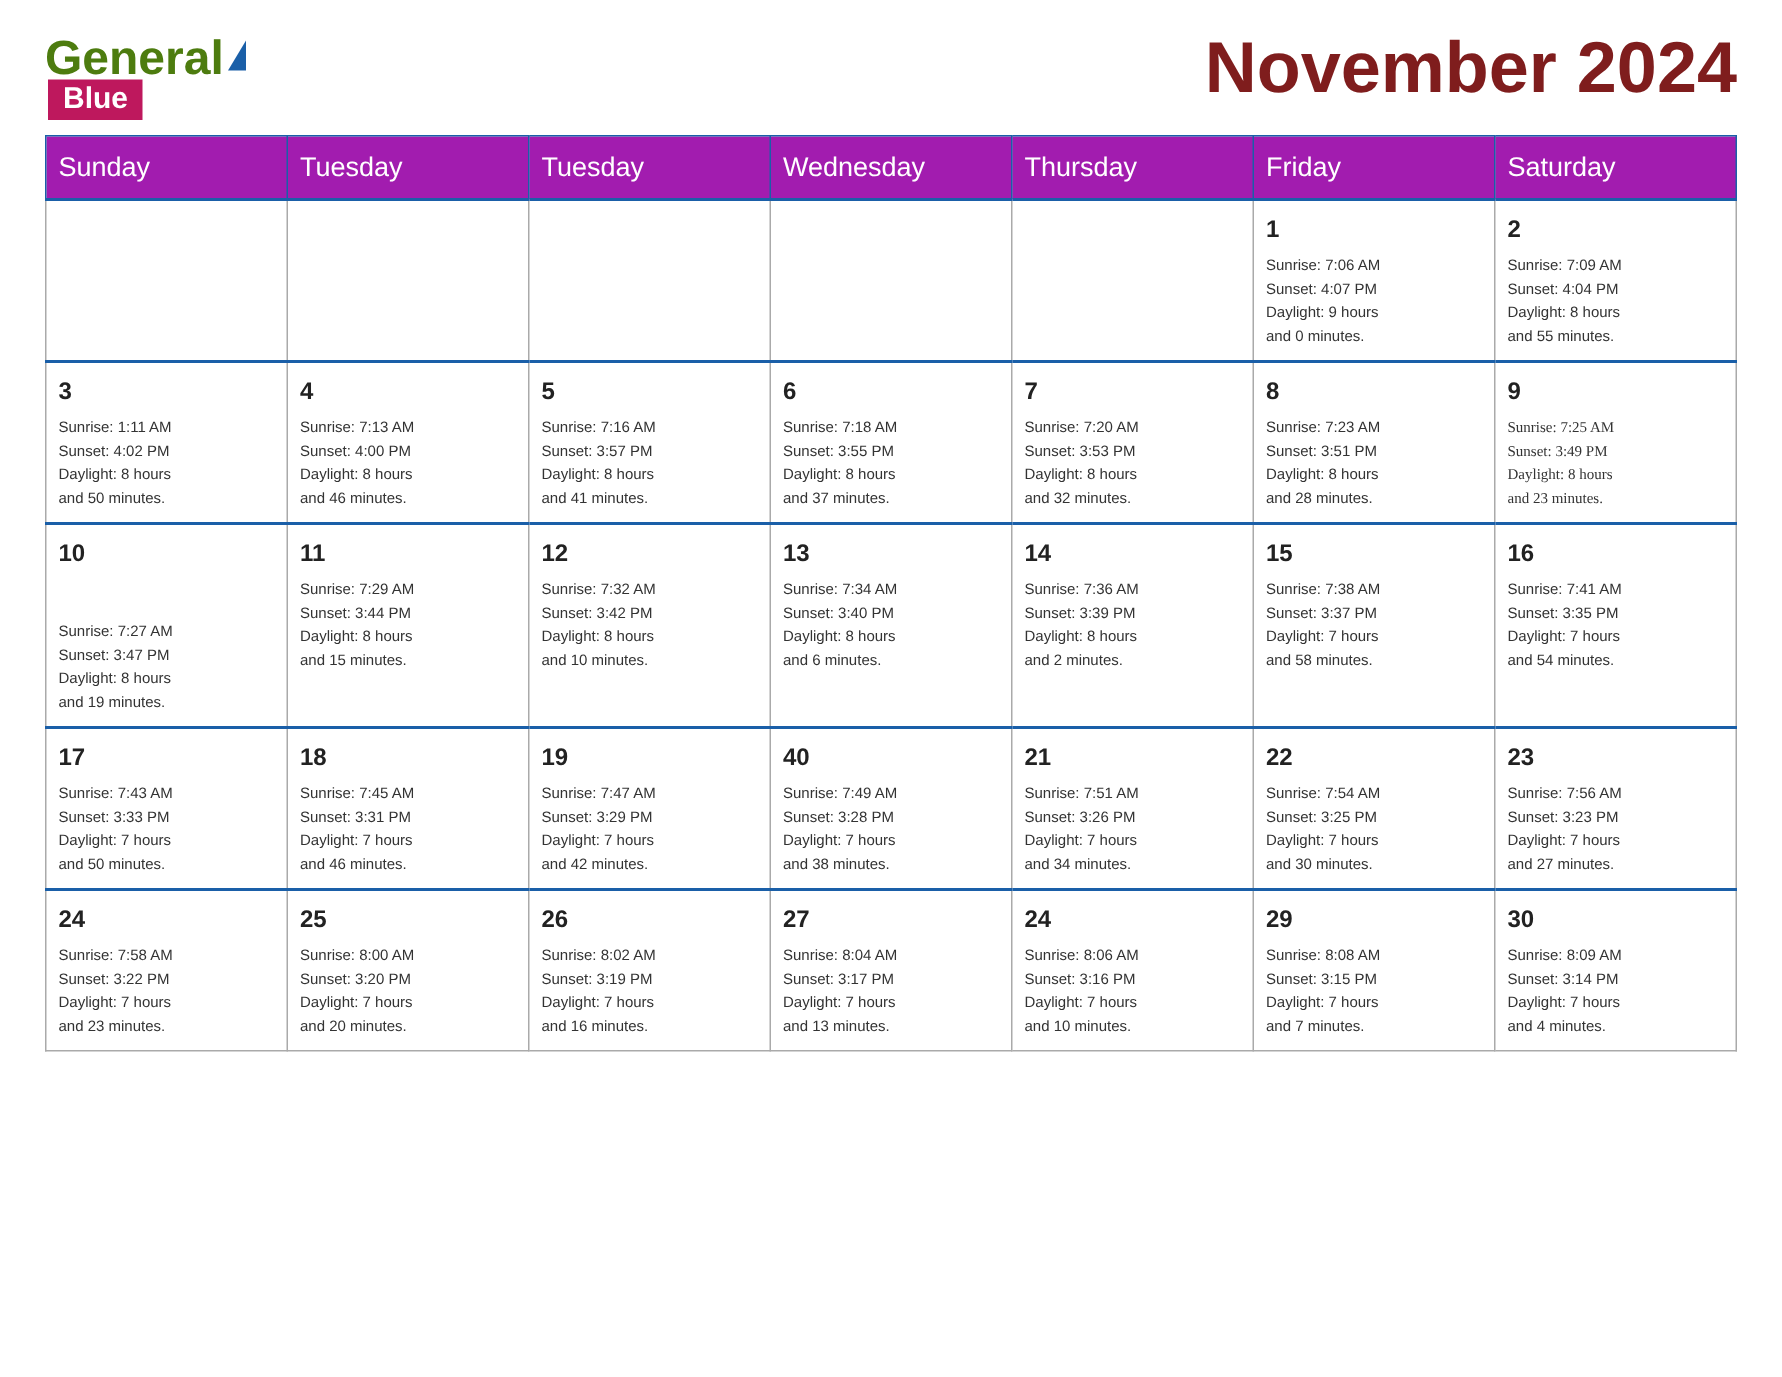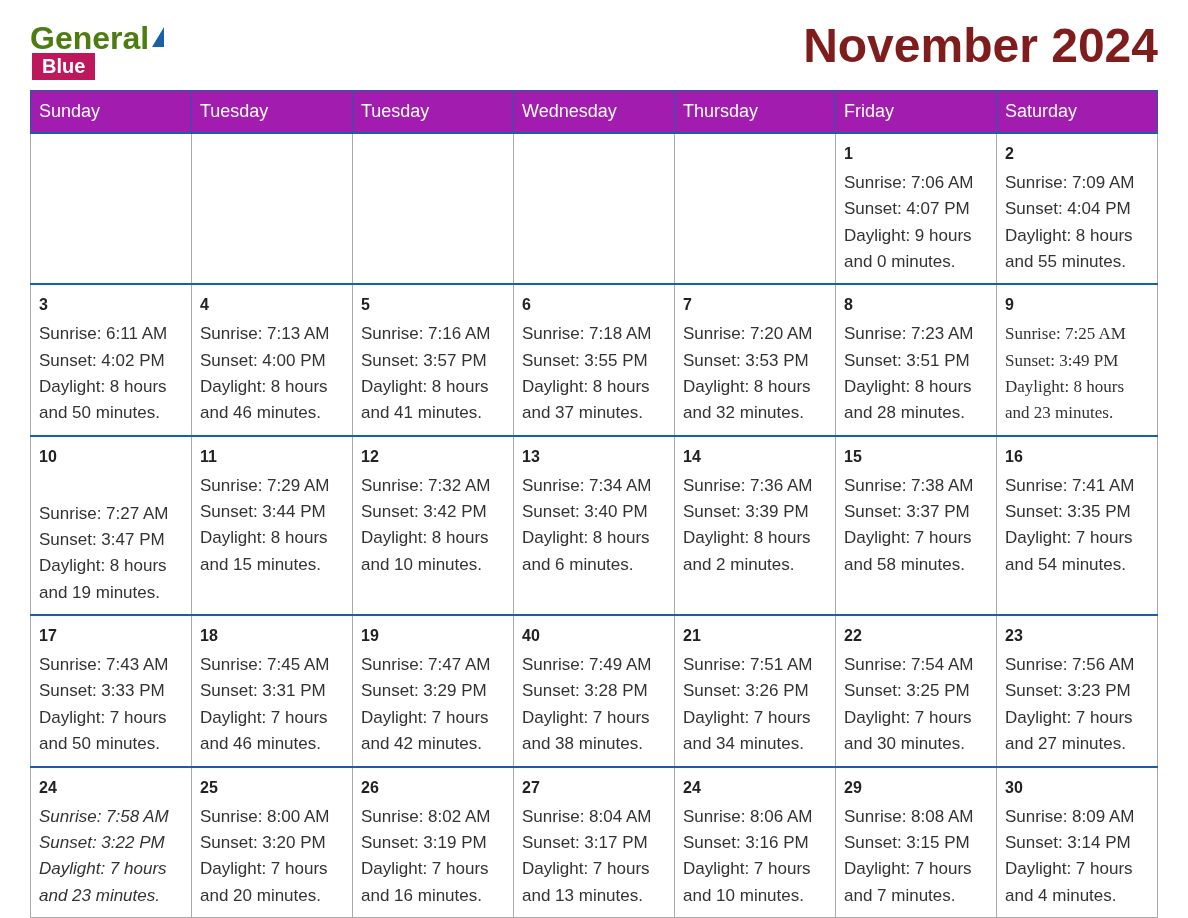--- a/index.html
+++ b/index.html
@@ -71,7 +71,7 @@
     }
     .day-info {
       color: #333;
-      font-size: 17px;
+      font-size: 10px;
       line-height: 1.55;
     }
     .empty-cell {

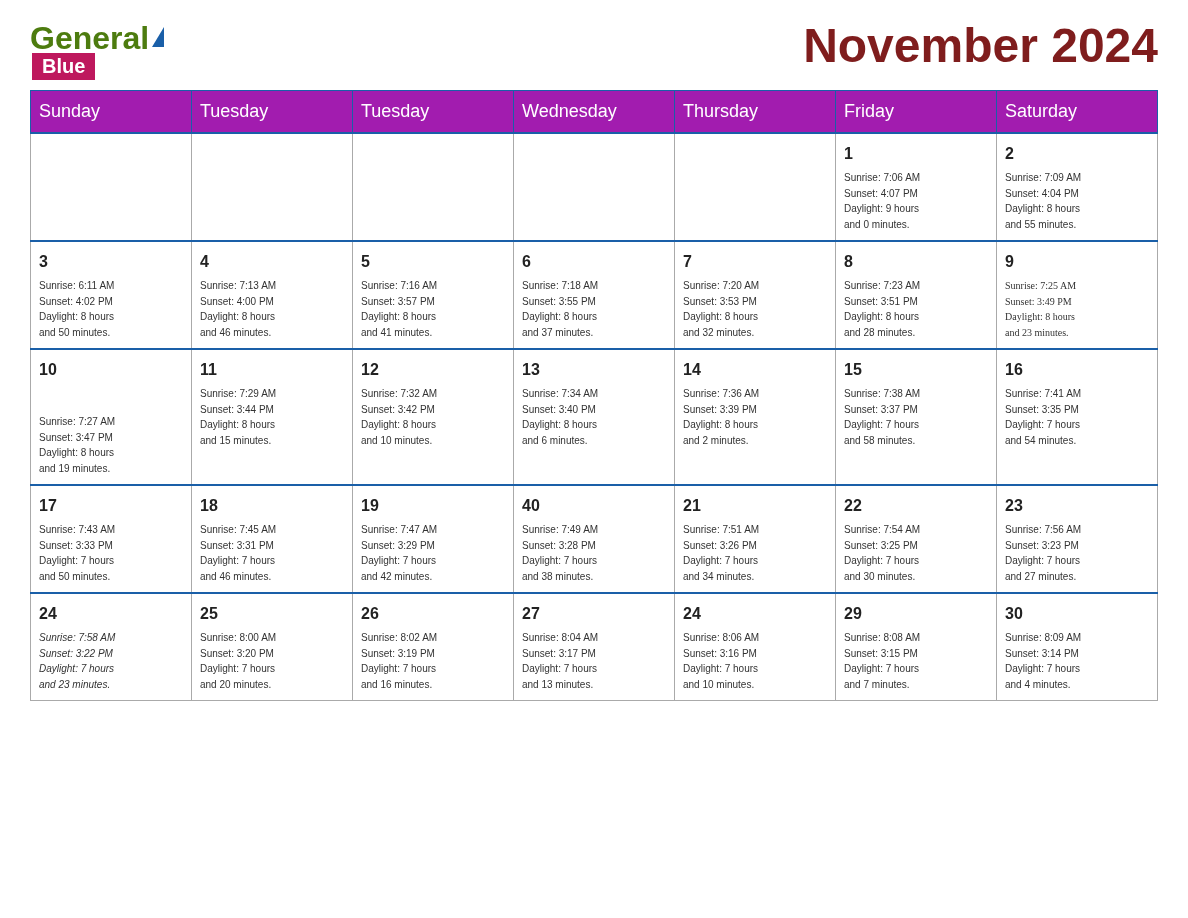--- a/index.html
+++ b/index.html
@@ -132,7 +132,7 @@
       <tr class="week-row">
         <td>
           <span class="day-num">3</span>
-          <div class="day-info" style="white-space: pre-line;">Sunrise: 6:11 AM
+          <div class="day-info" style="white-space: pre-line;">Sunrise: 1:11 AM
 Sunset: 4:02 PM
 Daylight: 8 hours
 and 50 minutes.</div>

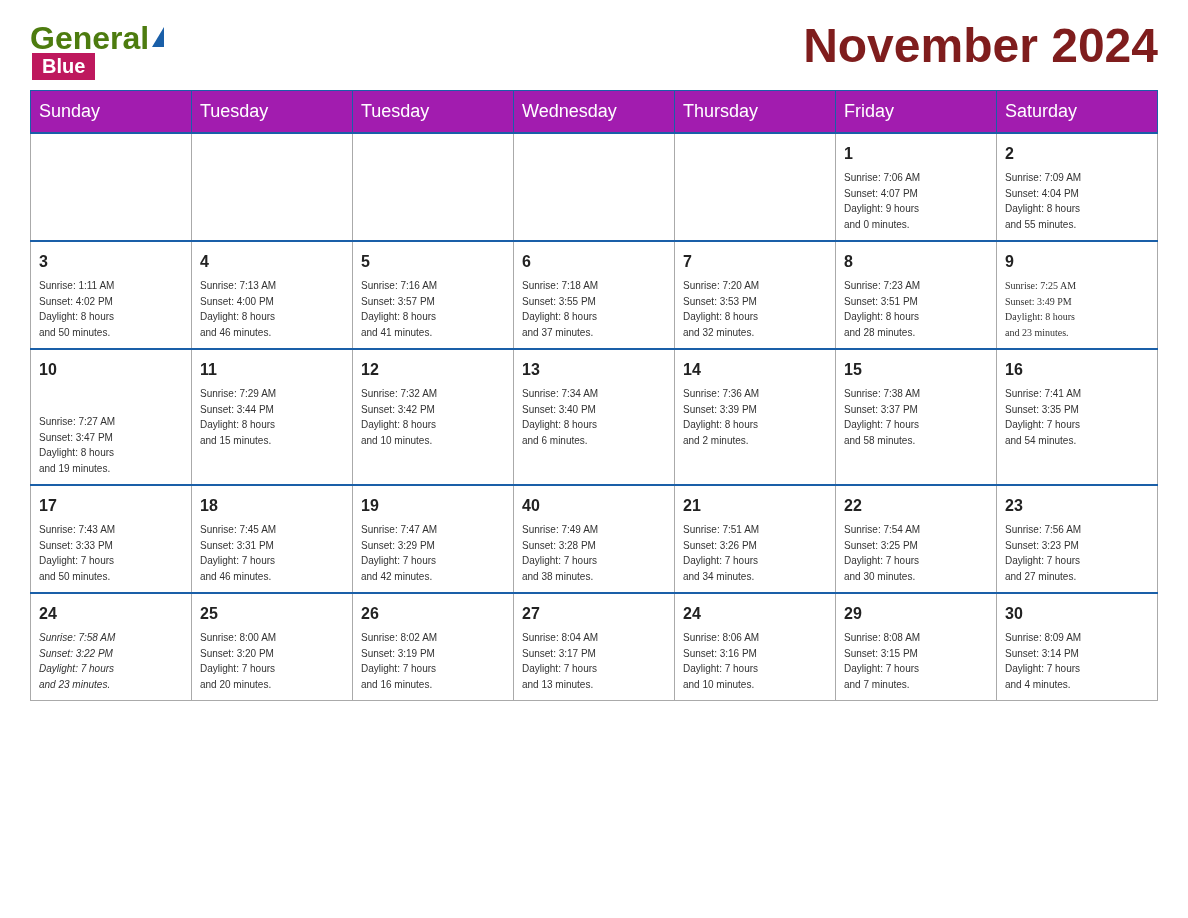--- a/index.html
+++ b/index.html
@@ -285,7 +285,7 @@
       <tr class="week-row">
         <td>
           <span class="day-num">24</span>
-          <div class="day-info" style="white-space: pre-line; font-style: italic;">Sunrise: 7:58 AM
+          <div class="day-info" style="white-space: pre-line;">Sunrise: 7:58 AM
 Sunset: 3:22 PM
 Daylight: 7 hours
 and 23 minutes.</div>

